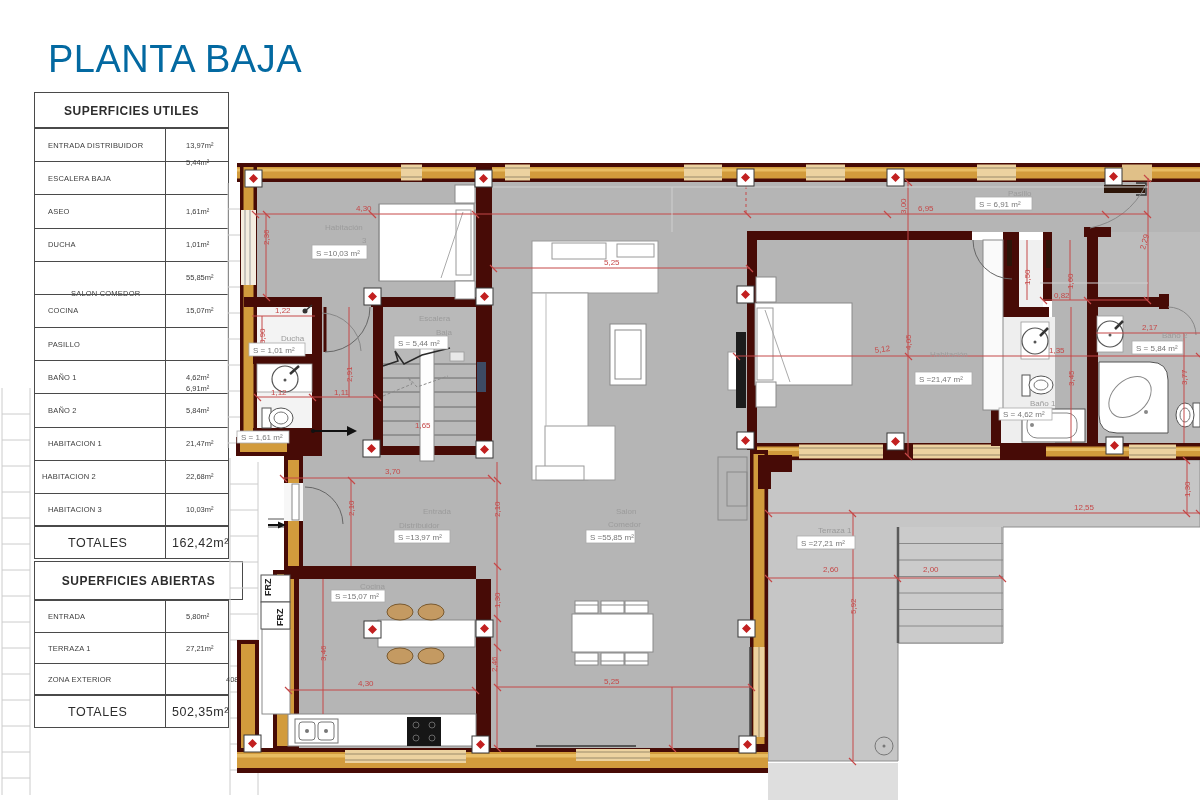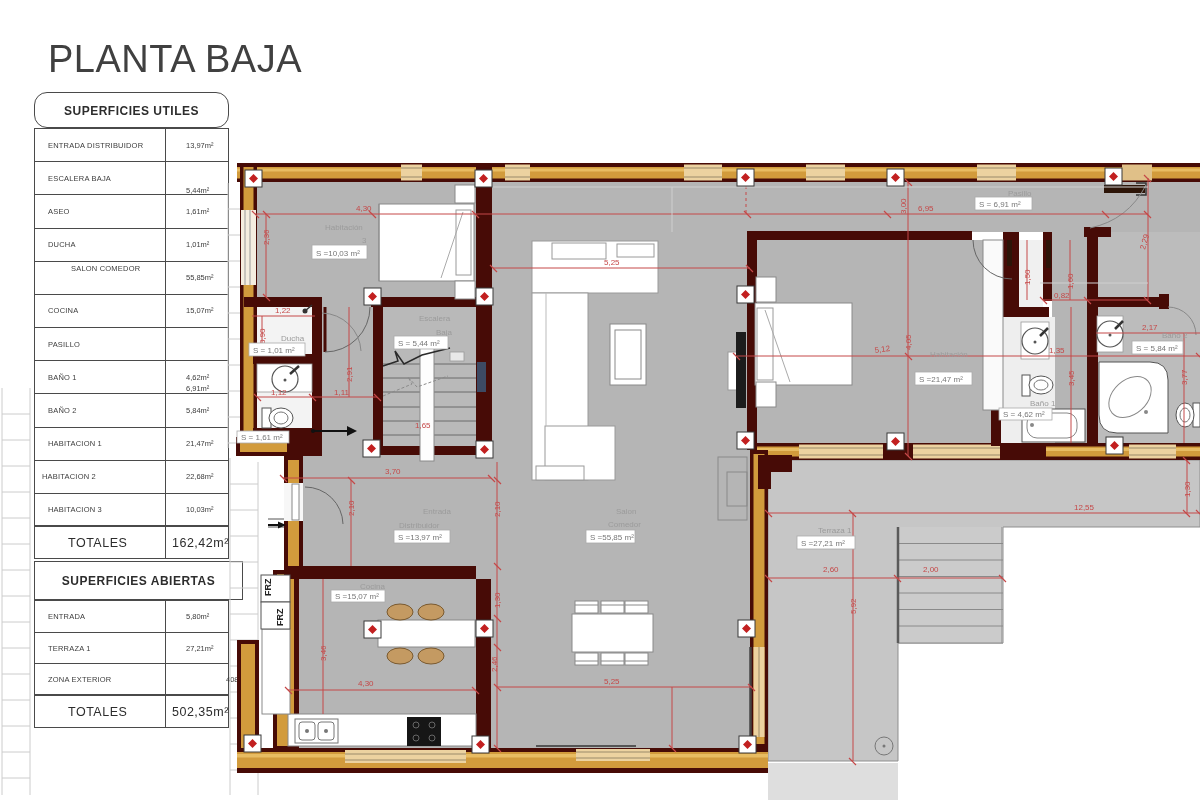--- a/index.html
+++ b/index.html
@@ -15,7 +15,7 @@
 </head>
 <body>
 
-<div class="abs" style="left:48px;top:38px;font-size:38px;color:#404040;letter-spacing:0.5px;">PLANTA BAJA</div>
+<div class="abs" style="left:48px;top:38px;font-size:38px;color:#0369a1;letter-spacing:0.5px;">PLANTA BAJA</div>
 
 <div id="tbl">
 

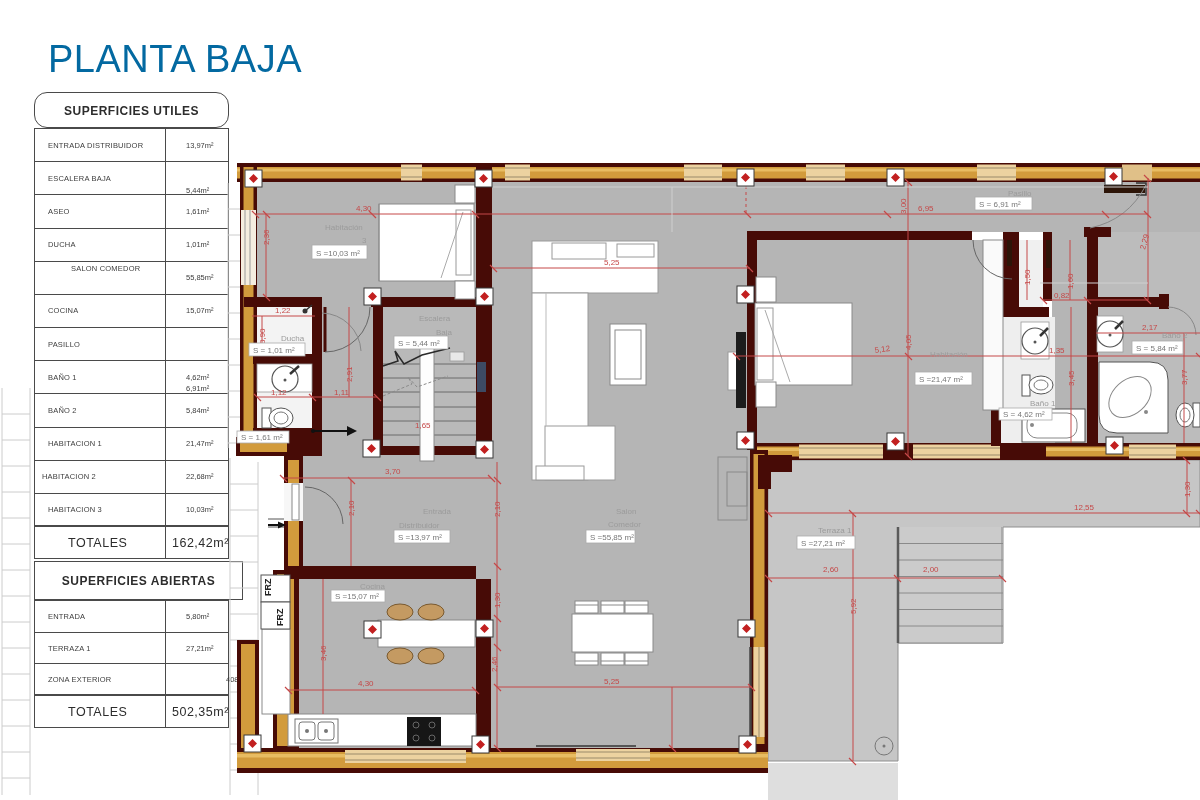--- a/index.html
+++ b/index.html
@@ -19,7 +19,7 @@
 
 <div id="tbl">
 
-<div class="box hdr" style="left:0;top:0;width:195px;height:36px;line-height:36px;border-radius:13px;">SUPERFICIES UTILES</div>
+<div class="box hdr" style="left:0;top:0;width:195px;height:36px;line-height:36px;">SUPERFICIES UTILES</div>
 
 <div class="box" style="left:0;top:36px;width:132px;height:398px;"></div>
 <div class="box" style="left:131px;top:36px;width:64px;height:398px;"></div>

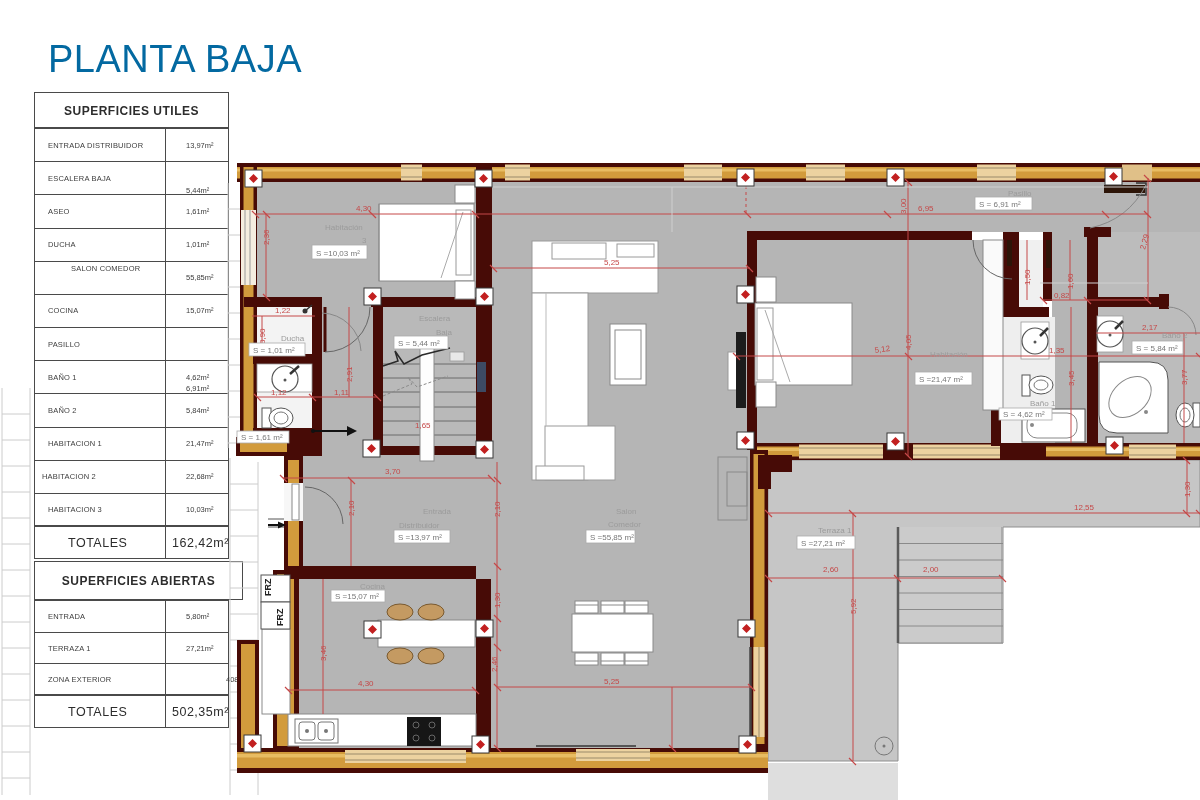--- a/index.html
+++ b/index.html
@@ -29,7 +29,7 @@
 <div class="abs" style="left:0;top:69.2px;width:132px;border-top:1px solid #4a4a4a"></div>
       <div class="abs" style="left:131px;top:69.2px;width:64px;border-top:1px solid #4a4a4a"></div>
       <div class="abs rlabel" style="left:14px;top:81.7px;">ESCALERA BAJA</div>
-      <div class="abs rval" style="left:152px;top:94px;">5,44m²</div>
+      <div class="abs rval" style="left:152px;top:66px;">5,44m²</div>
 <div class="abs" style="left:0;top:102.3px;width:132px;border-top:1px solid #4a4a4a"></div>
       <div class="abs" style="left:131px;top:102.3px;width:64px;border-top:1px solid #4a4a4a"></div>
       <div class="abs rlabel" style="left:14px;top:114.9px;">ASEO</div>

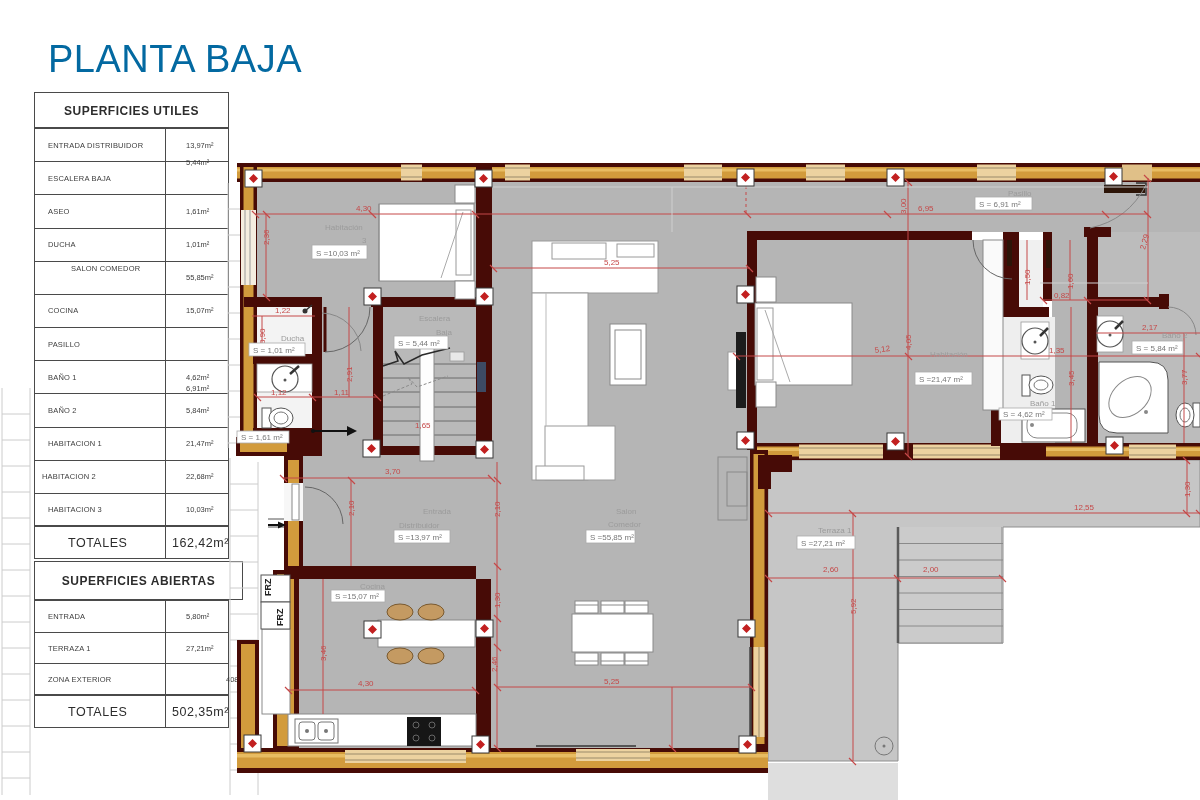--- a/index.html
+++ b/index.html
@@ -40,7 +40,7 @@
       <div class="abs rval" style="left:152px;top:148.1px;">1,01m²</div>
 <div class="abs" style="left:0;top:168.7px;width:132px;border-top:1px solid #4a4a4a"></div>
       <div class="abs" style="left:131px;top:168.7px;width:64px;border-top:1px solid #4a4a4a"></div>
-      <div class="abs rlabel" style="left:14px;top:172px;padding-left:23px;">SALON COMEDOR</div>
+      <div class="abs rlabel" style="left:14px;top:197px;padding-left:23px;">SALON COMEDOR</div>
       <div class="abs rval" style="left:152px;top:181.2px;">55,85m²</div>
 <div class="abs" style="left:0;top:201.8px;width:132px;border-top:1px solid #4a4a4a"></div>
       <div class="abs" style="left:131px;top:201.8px;width:64px;border-top:1px solid #4a4a4a"></div>

